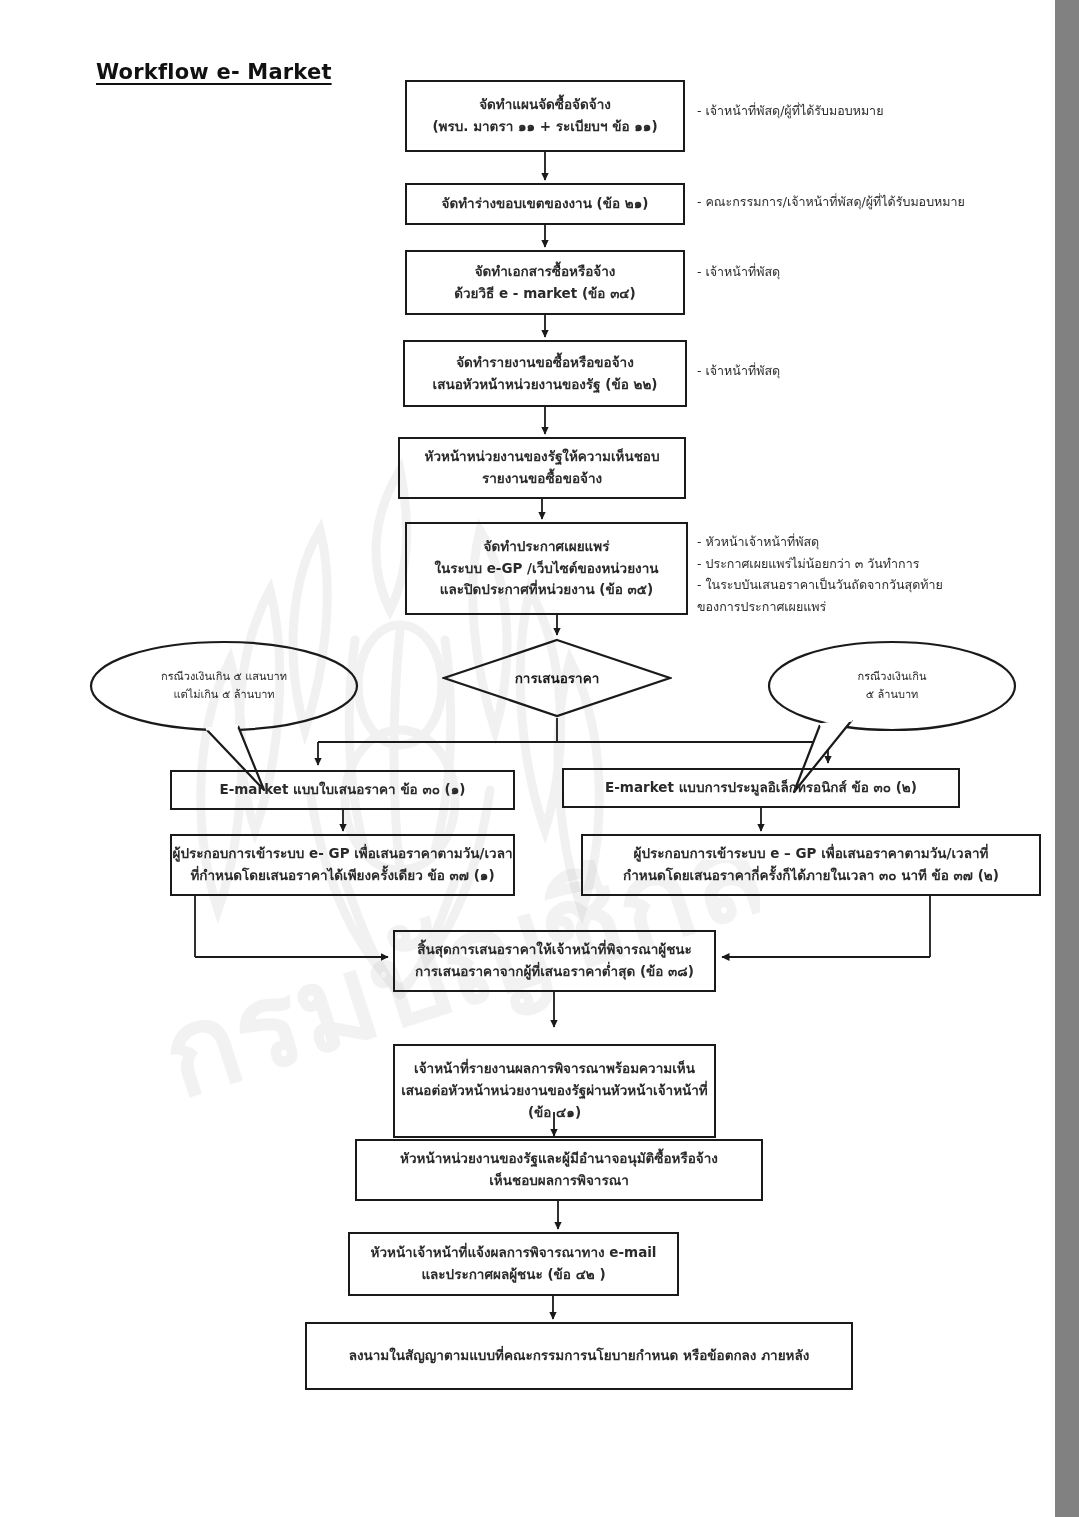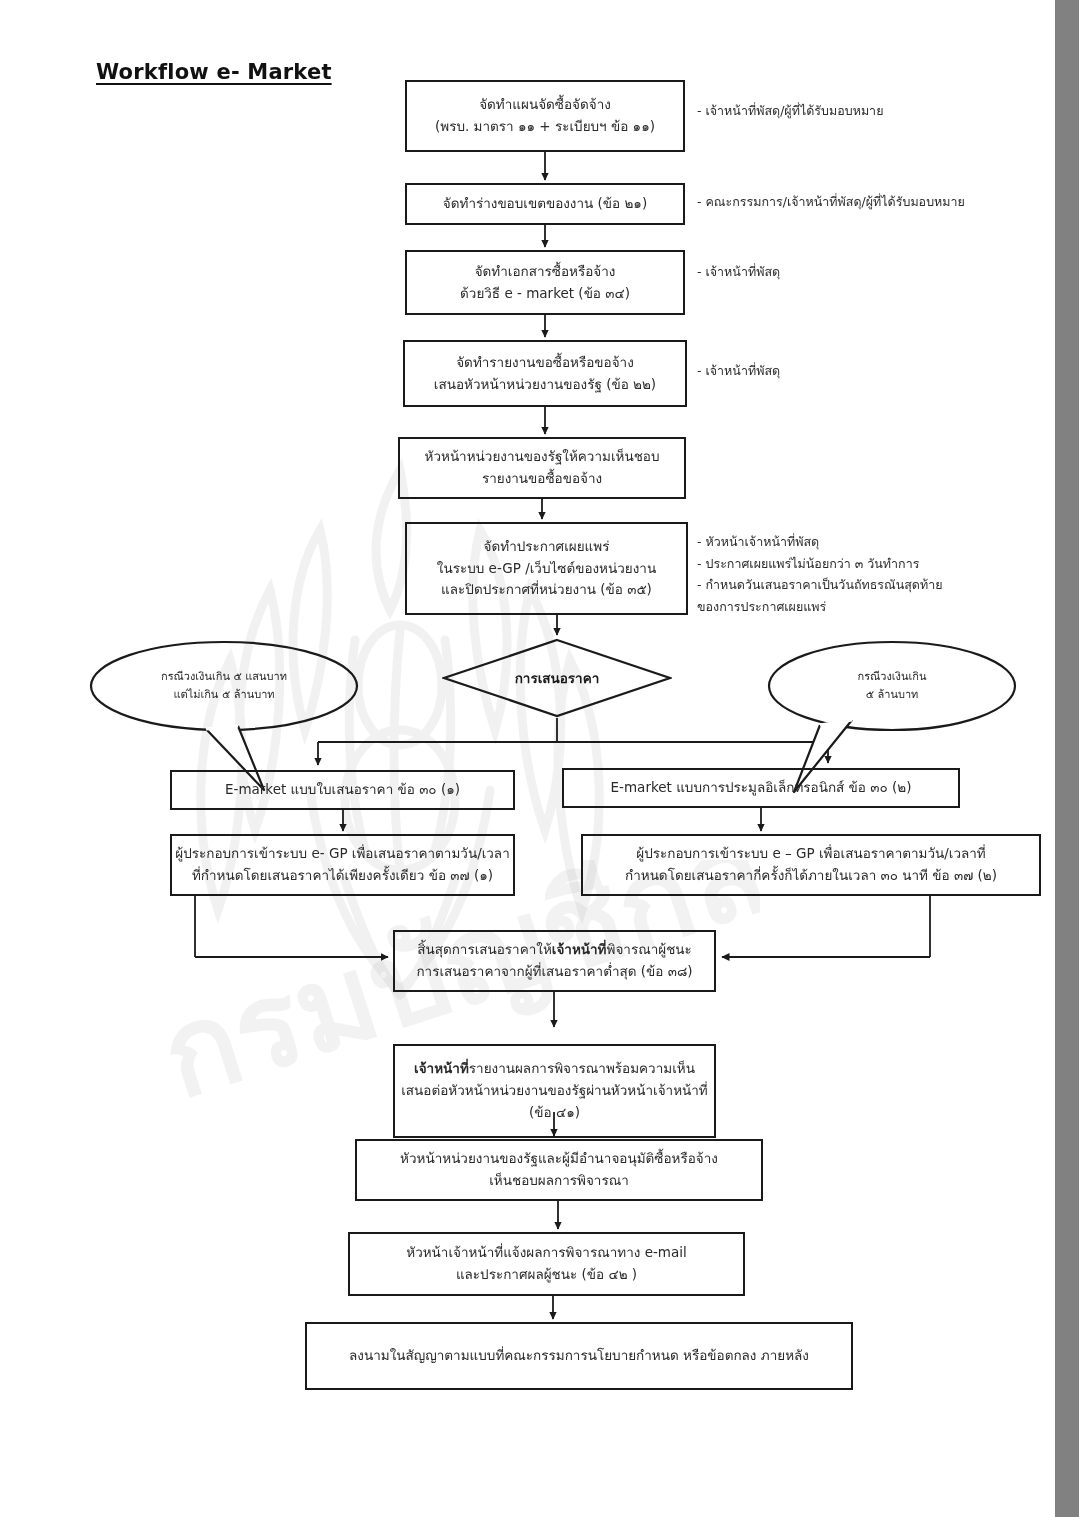--- a/index.html
+++ b/index.html
@@ -74,7 +74,7 @@
     line-height: 1.62;
     padding: 2px 6px;
   }
-  .box .ln { display: block; white-space: nowrap; }
+  .box .ln { display: block; white-space: nowrap; font-weight: bold; }
 
   .note {
     position: absolute;

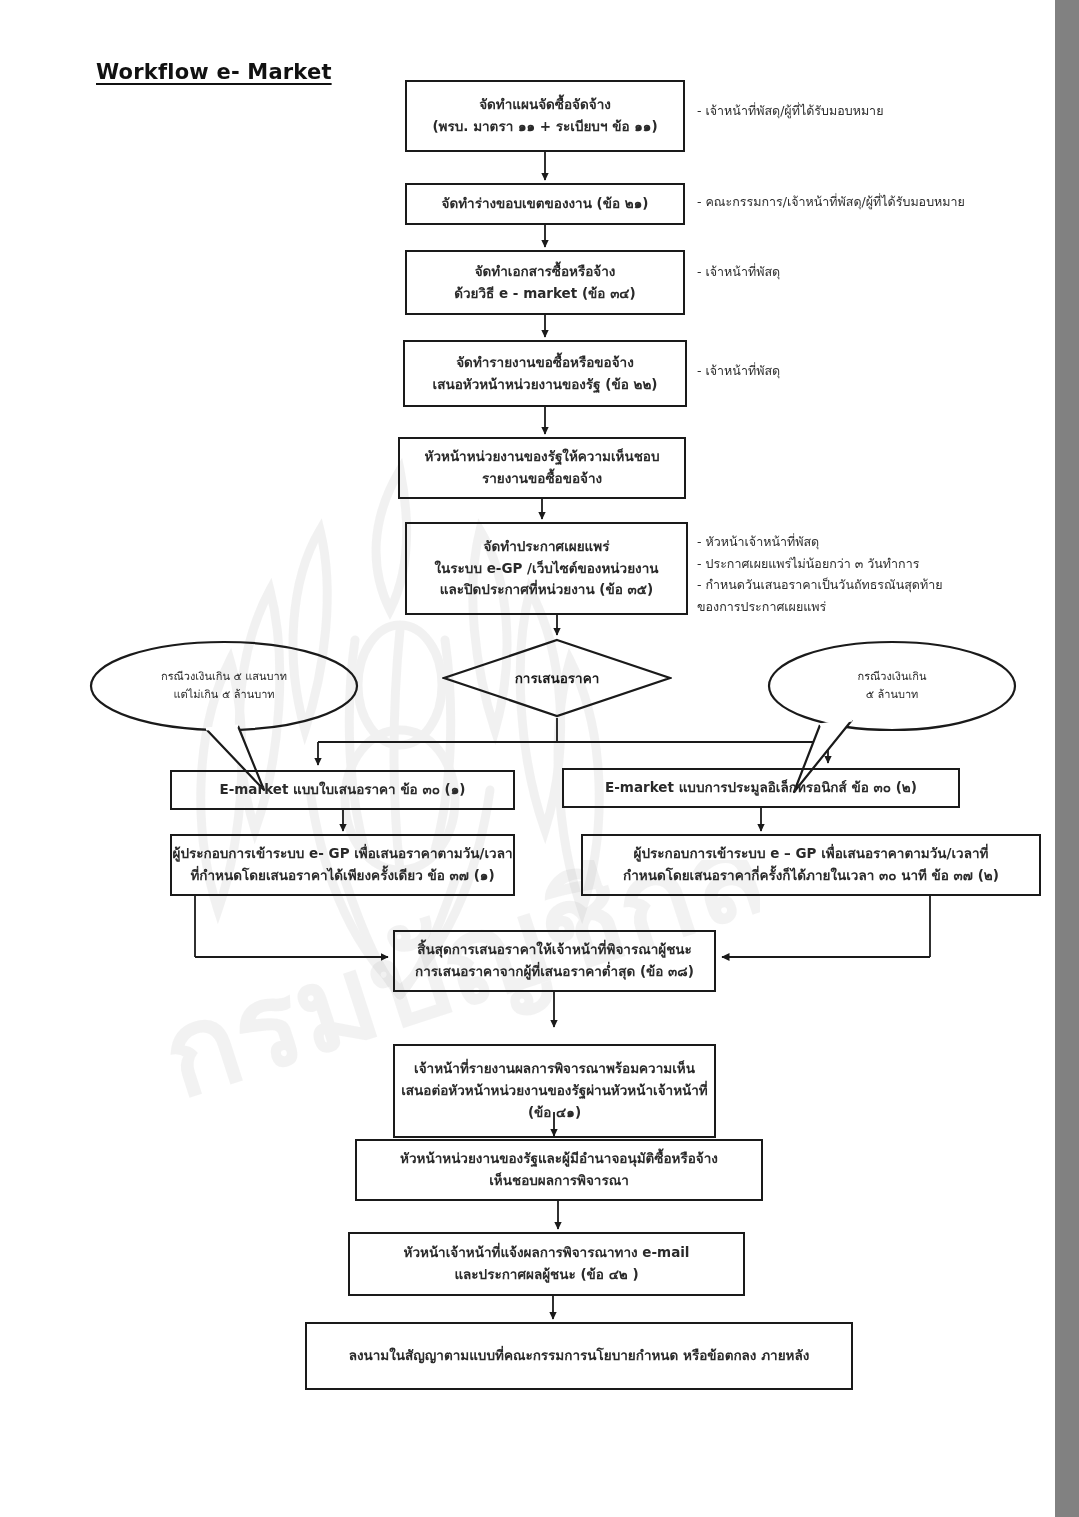--- a/index.html
+++ b/index.html
@@ -294,7 +294,7 @@
       <div class="note" style="left: 697px; top: 531px;">
         <div>- หัวหน้าเจ้าหน้าที่พัสดุ</div>
         <div>- ประกาศเผยแพร่ไม่น้อยกว่า ๓ วันทำการ</div>
-        <div>- กำหนดวันเสนอราคาเป็นวันถัทธรณันสุดท้าย</div>
+        <div>- ในระบบันเสนอราคาเป็นวันถัดจากวันสุดท้าย</div>
         <div>ของการประกาศเผยแพร่</div>
       </div>
     </div>

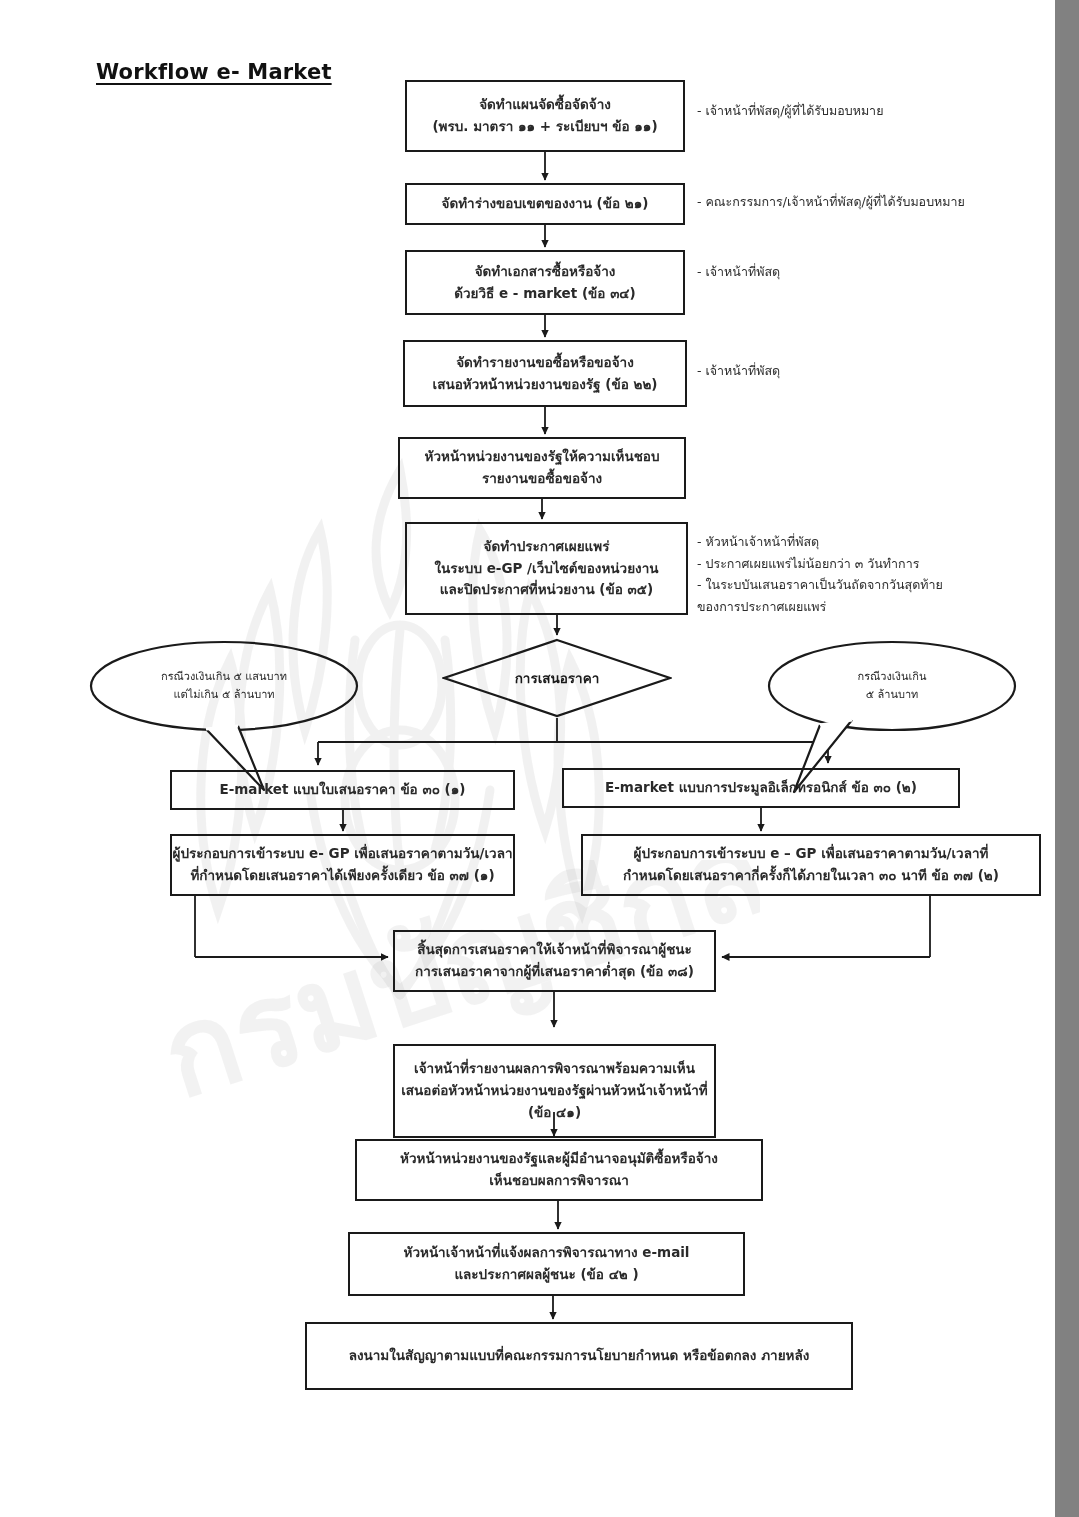--- a/index.html
+++ b/index.html
@@ -280,7 +280,7 @@
         <span class="ln">หัวหน้าหน่วยงานของรัฐและผู้มีอำนาจอนุมัติซื้อหรือจ้าง</span>
         <span class="ln">เห็นชอบผลการพิจารณา</span>
       </div>
-      <div class="box" style="left: 348px; top: 1232px; width: 397px; height: 64px;">
+      <div class="box" style="left: 348px; top: 1232px; width: 331px; height: 64px;">
         <span class="ln">หัวหน้าเจ้าหน้าที่แจ้งผลการพิจารณาทาง e-mail</span>
         <span class="ln">และประกาศผลผู้ชนะ (ข้อ ๔๒ )</span>
       </div>

